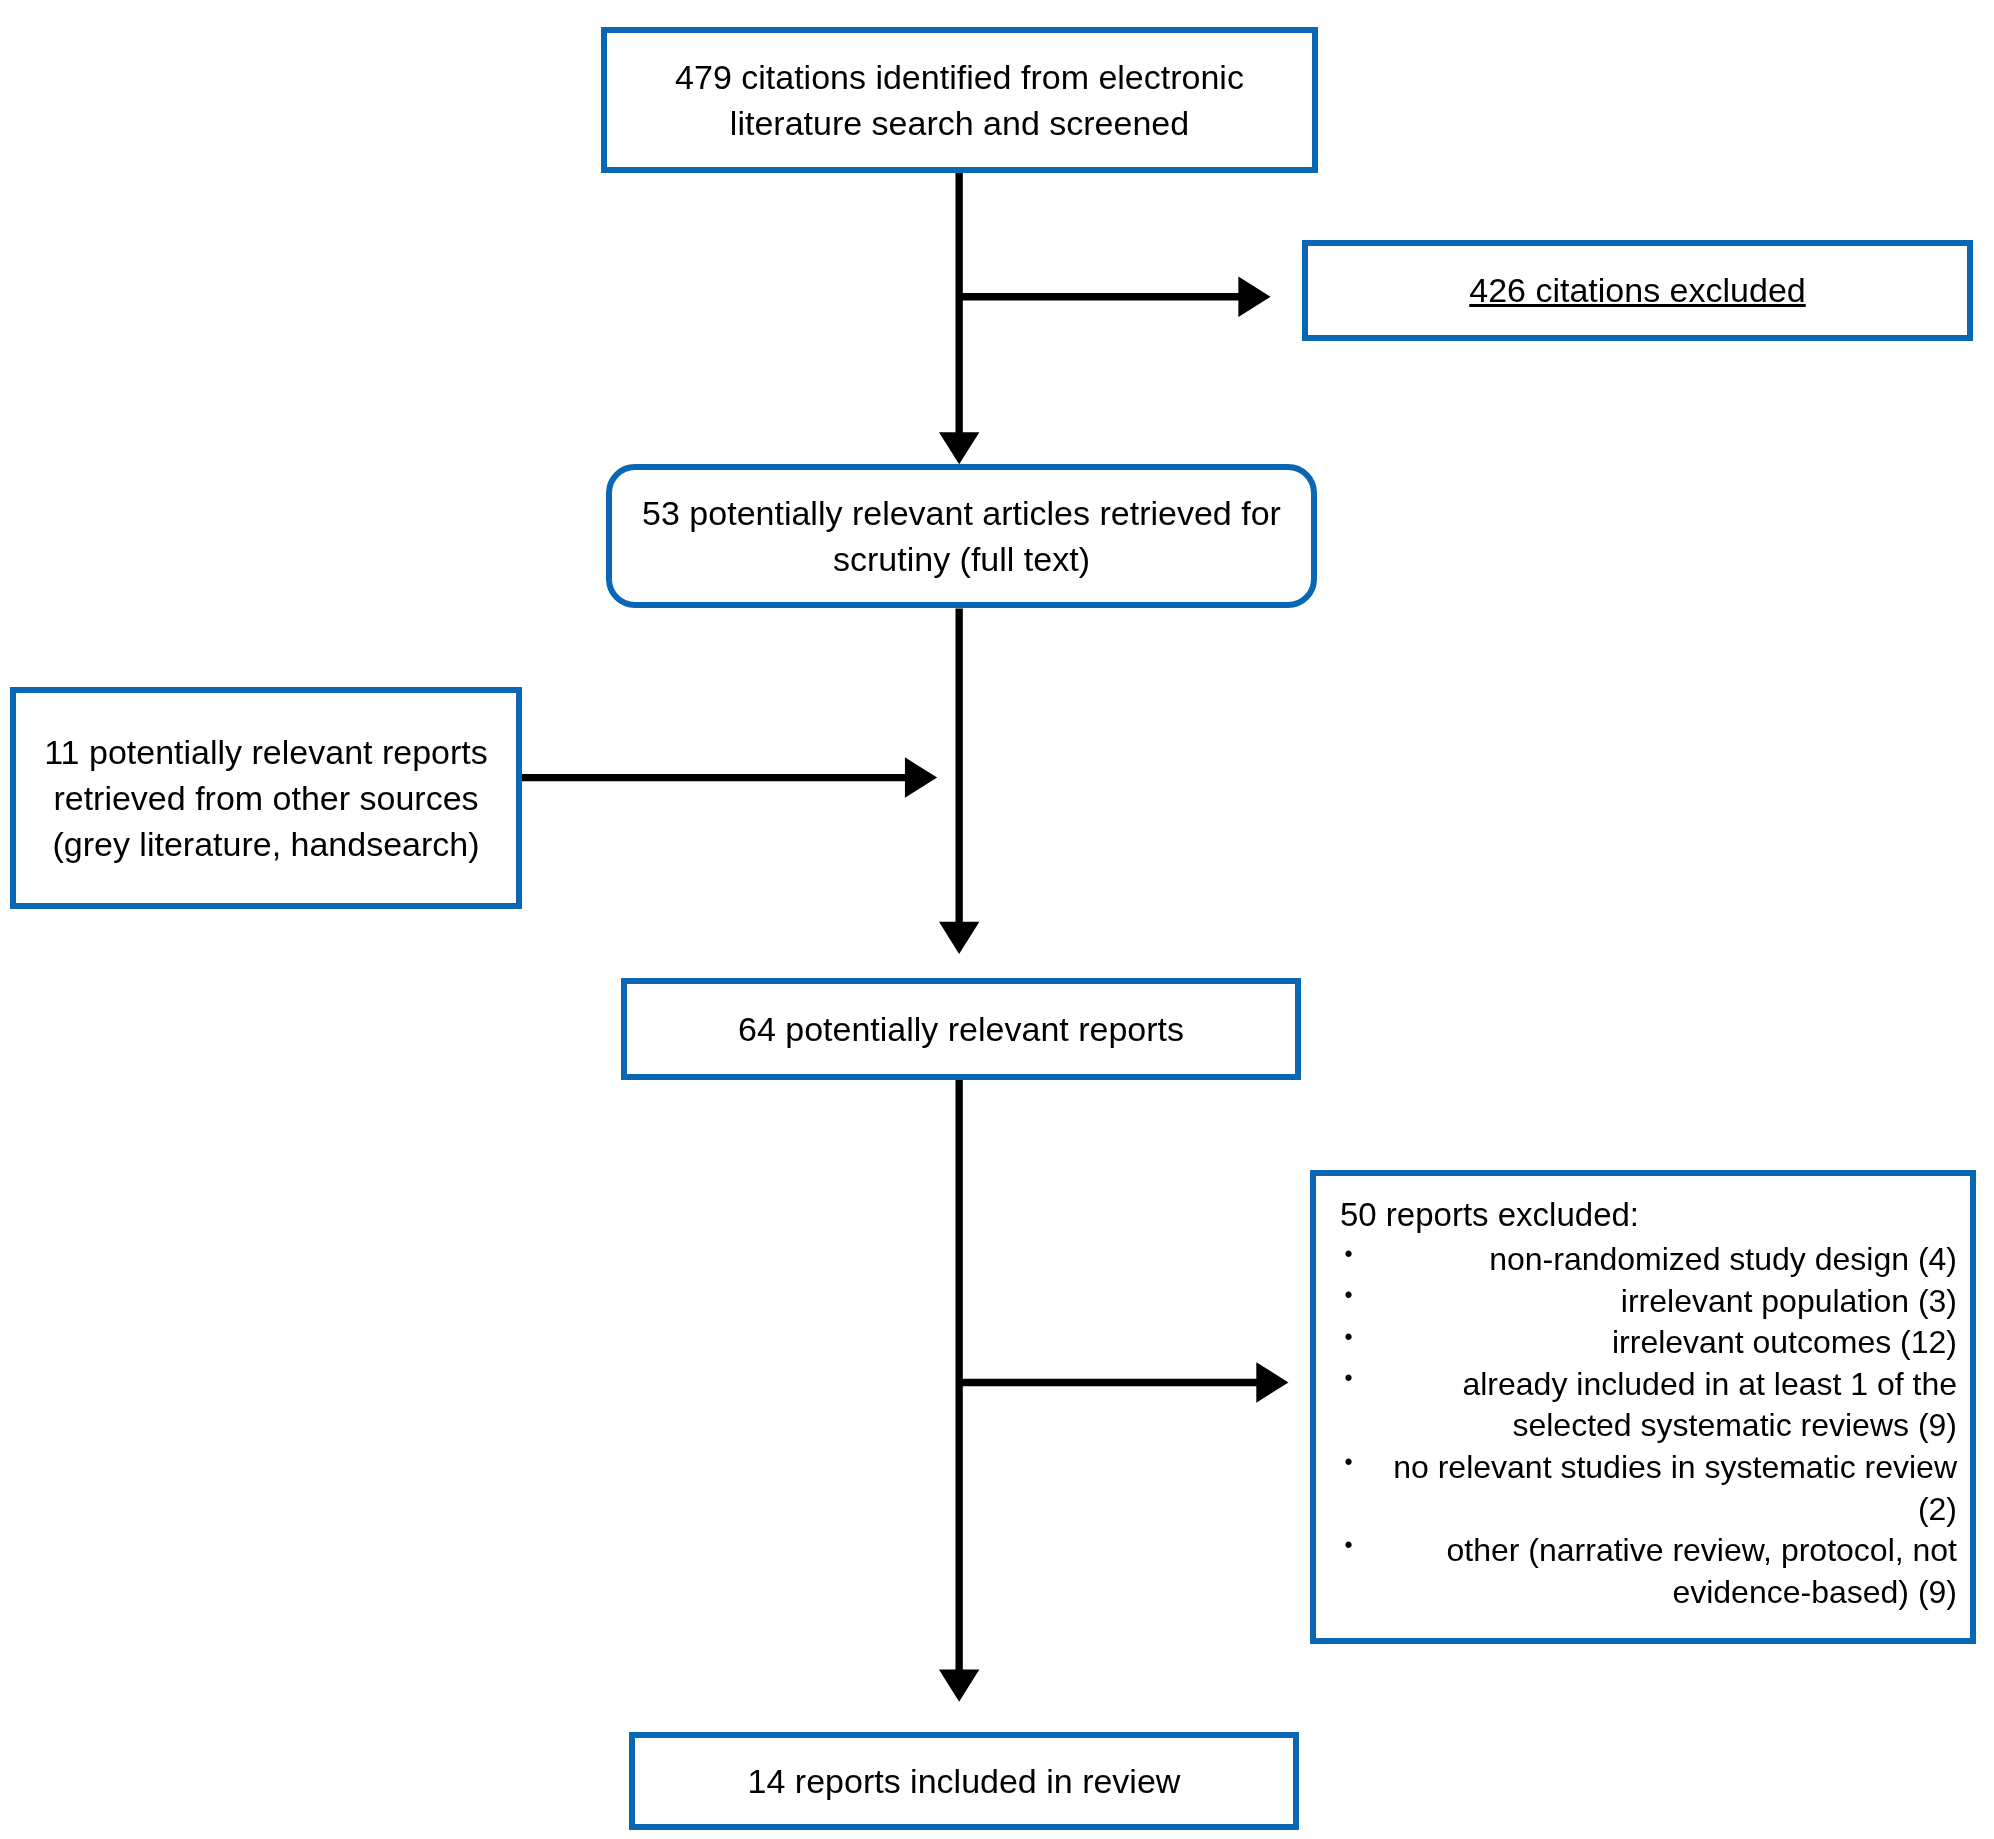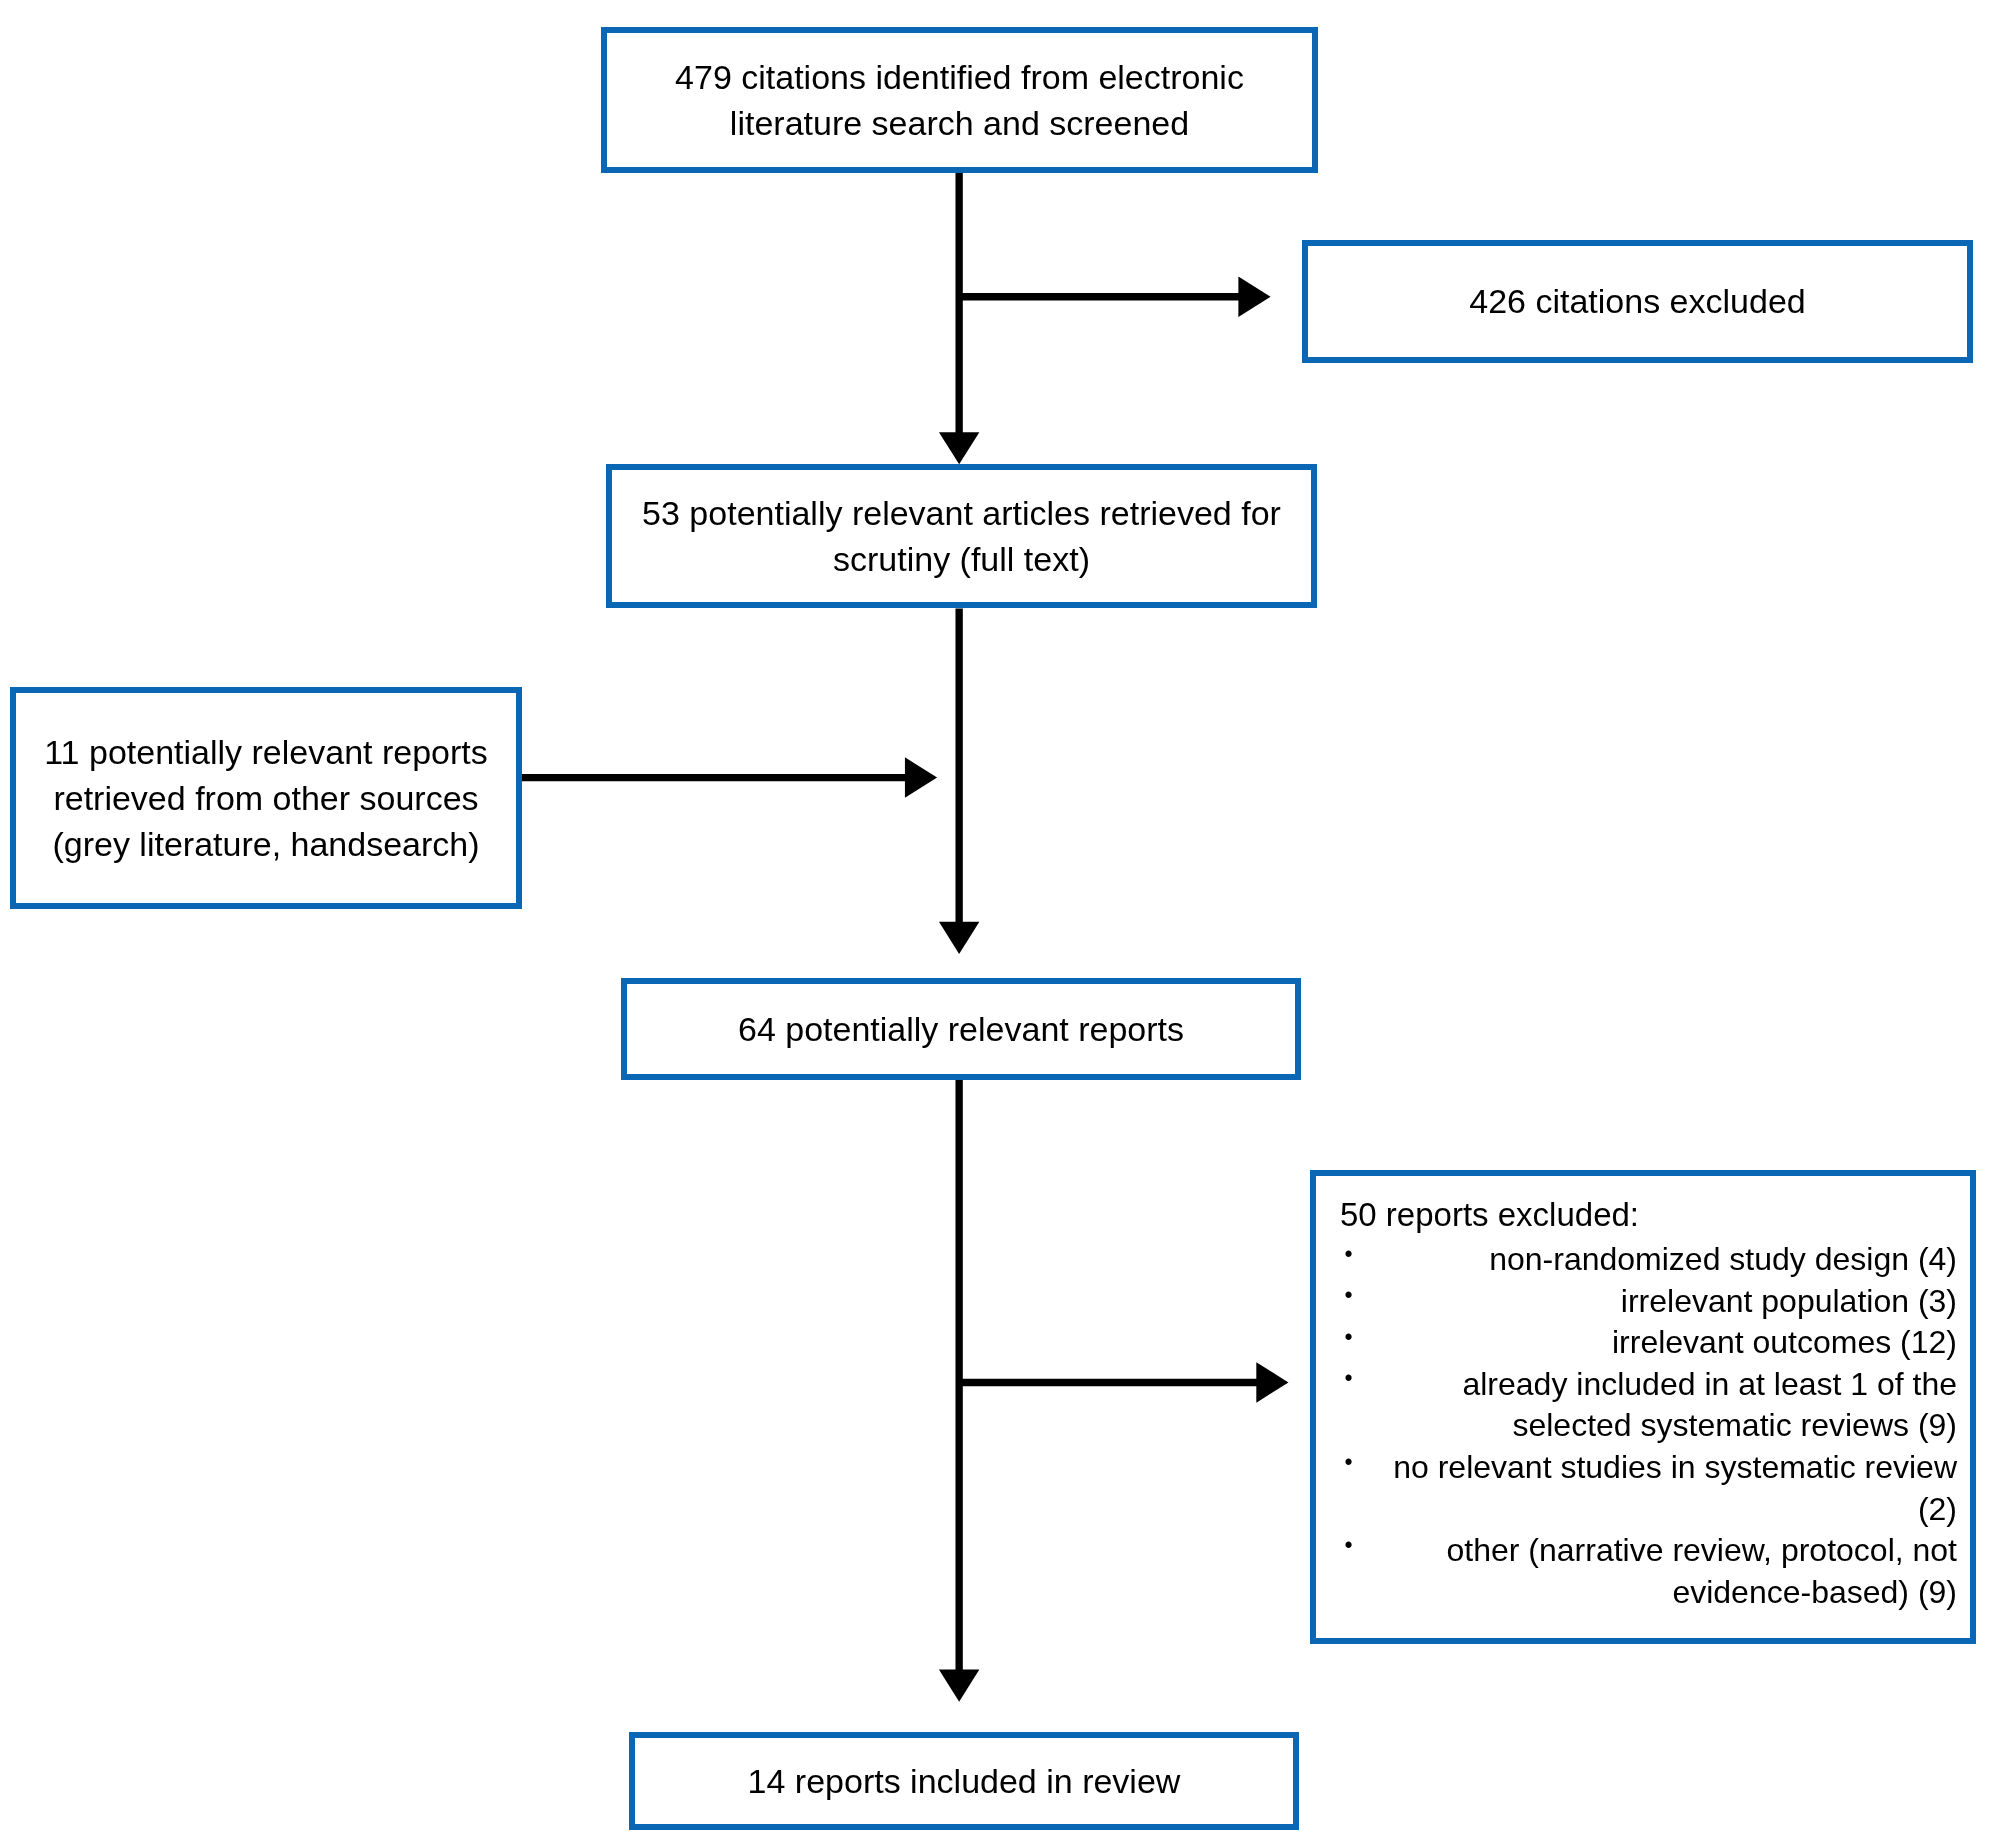--- a/index.html
+++ b/index.html
@@ -47,7 +47,7 @@
     padding: 7.3px 20px;
   }
   .box--identified   { left: 601px; top: 27px;   width: 717px; height: 146px; }
-  .box--excluded-426 { left: 1302px; top: 240px;  width: 671px; height: 123px; }
+  .box--excluded-426 { left: 1302px; top: 240px;  width: 671px; height: 101px; text-decoration: underline; }
   .box--retrieved    { left: 606px; top: 464px; width: 711px; height: 144px; }
   .box--other        { left: 10px;   top: 687px; width: 512px; height: 222px; padding: 7.3px 13.8px; }
   .box--combined     { left: 621px; top: 954px; width: 680px; height: 102px; margin-top: 24px; }

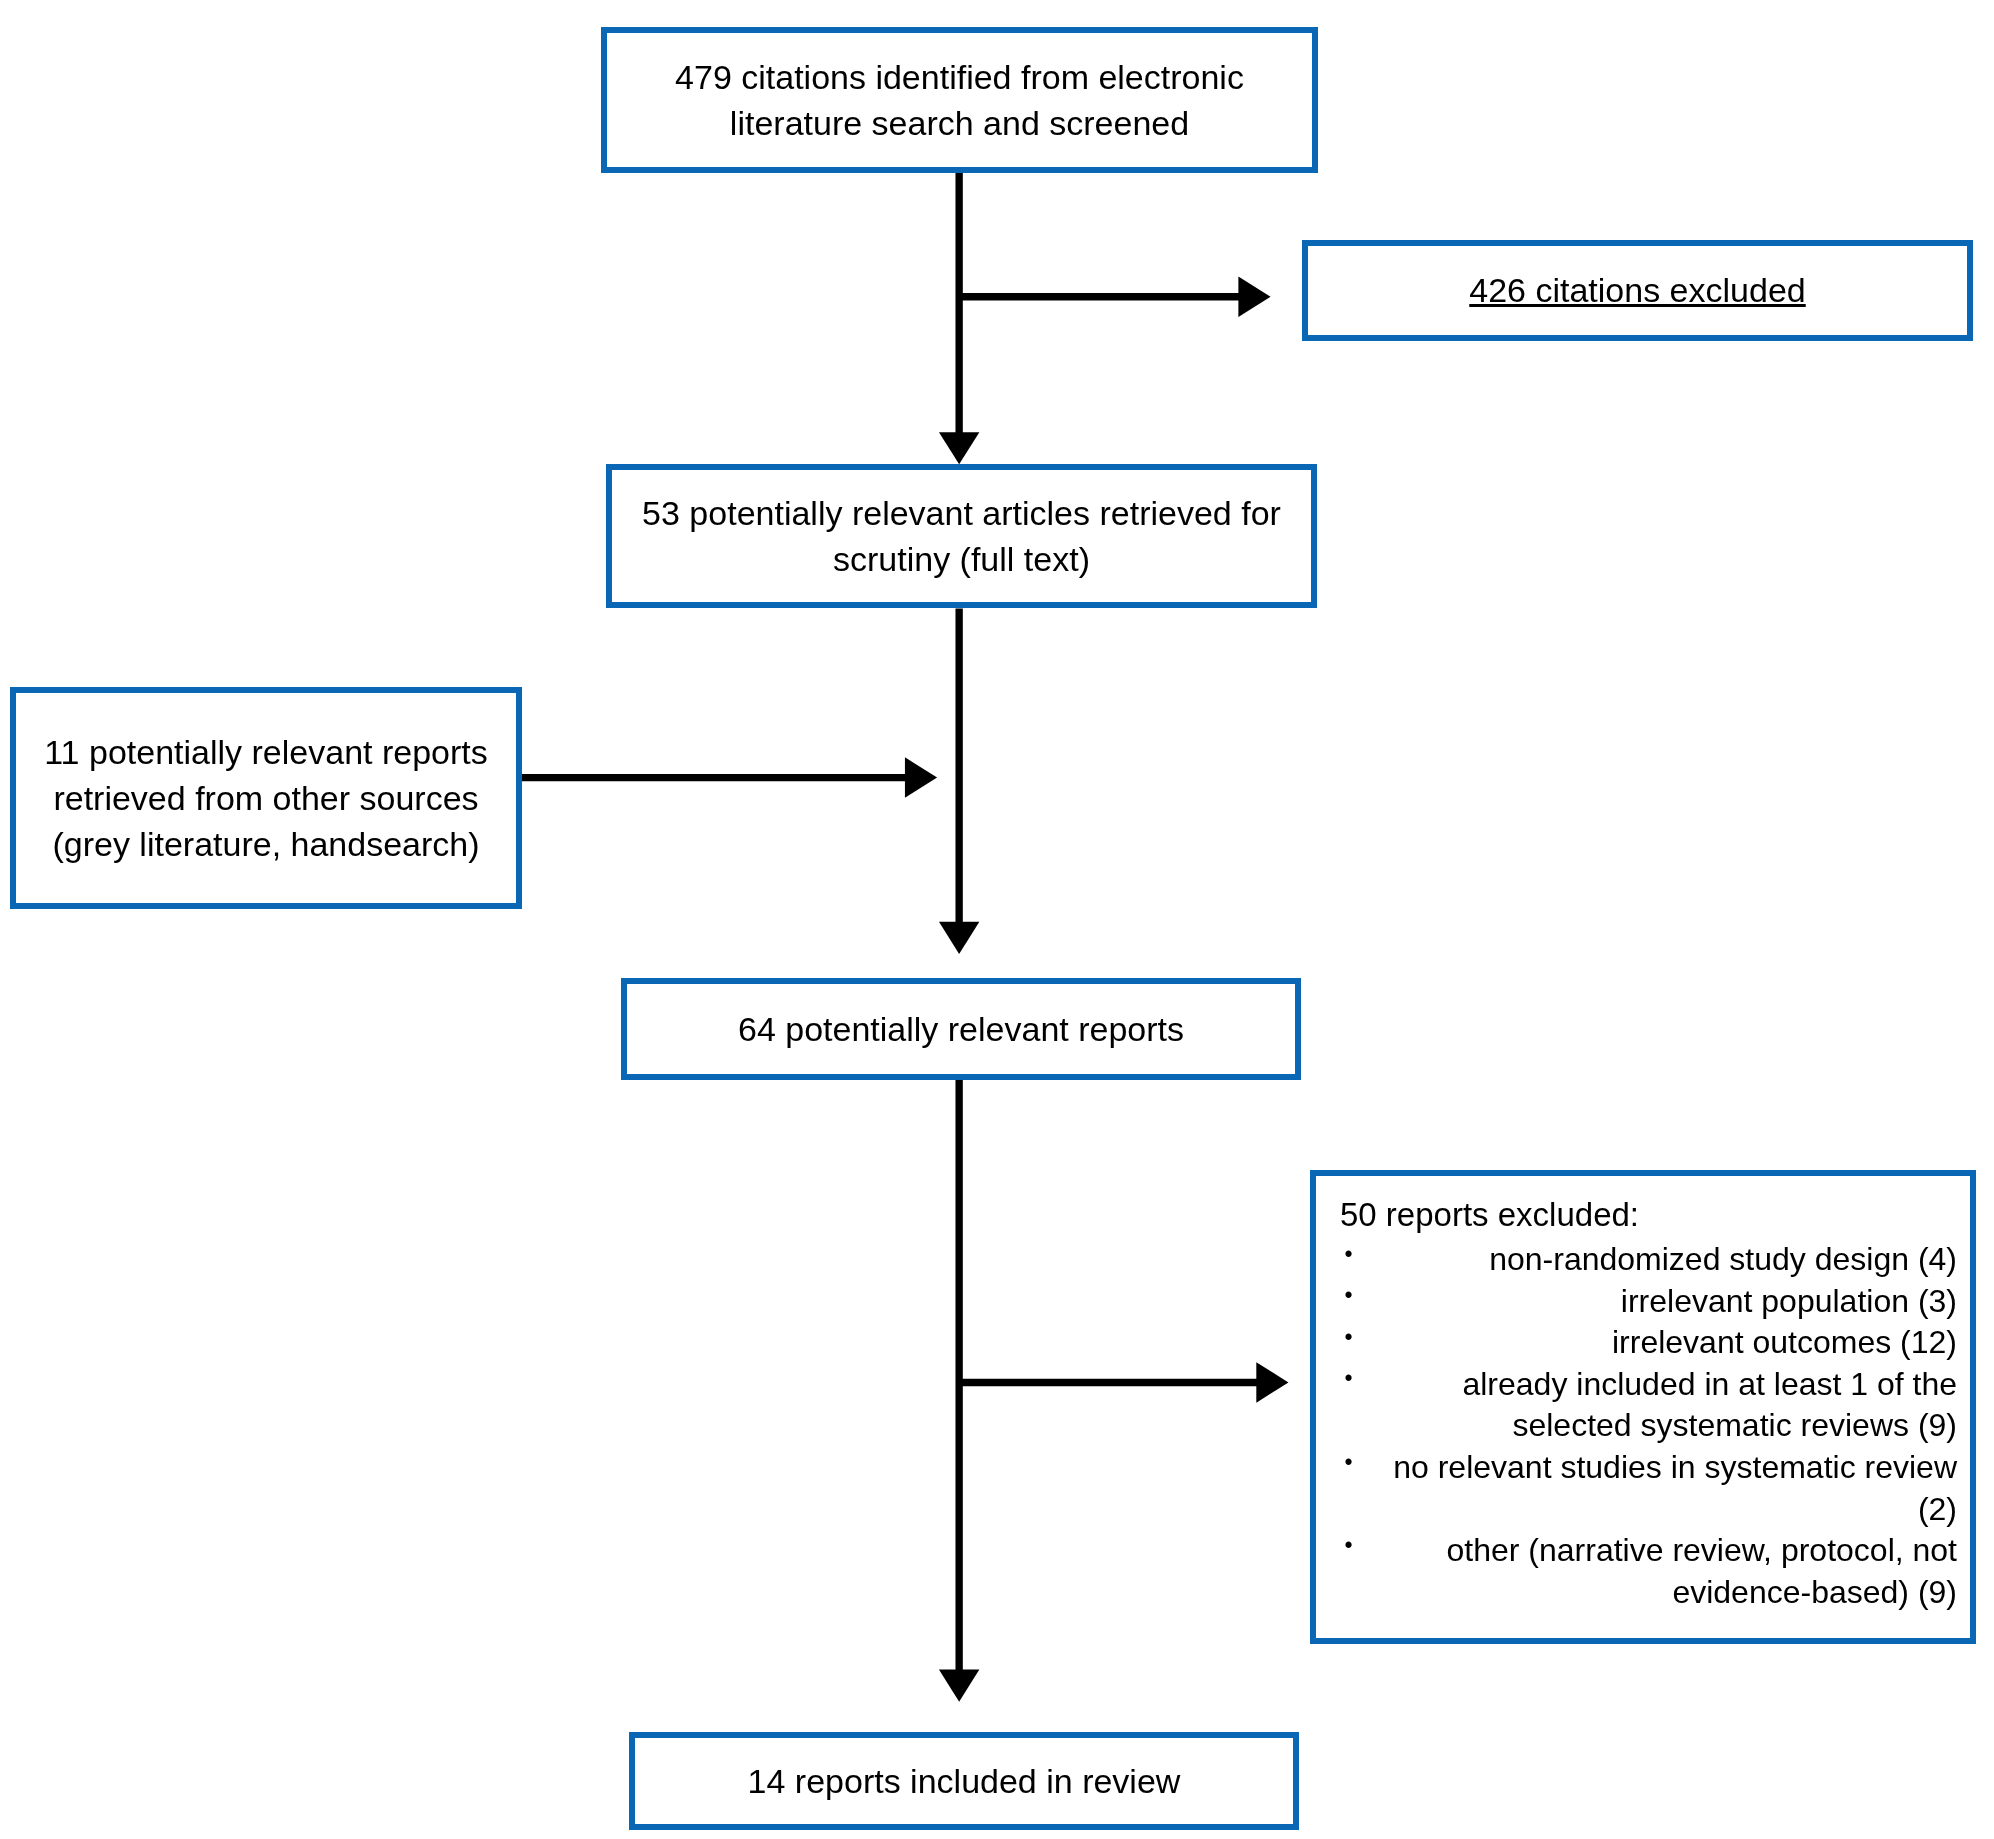--- a/index.html
+++ b/index.html
@@ -48,7 +48,7 @@
   }
   .box--identified   { left: 601px; top: 27px;   width: 717px; height: 146px; }
   .box--excluded-426 { left: 1302px; top: 240px;  width: 671px; height: 101px; text-decoration: underline; }
-  .box--retrieved    { left: 606px; top: 464px; width: 711px; height: 144px; }
+  .box--retrieved    { left: 606px; top: 464px; width: 711px; height: 144px; border-radius: 29px; }
   .box--other        { left: 10px;   top: 687px; width: 512px; height: 222px; padding: 7.3px 13.8px; }
   .box--combined     { left: 621px; top: 954px; width: 680px; height: 102px; margin-top: 24px; }
   .box--excluded-50  {

